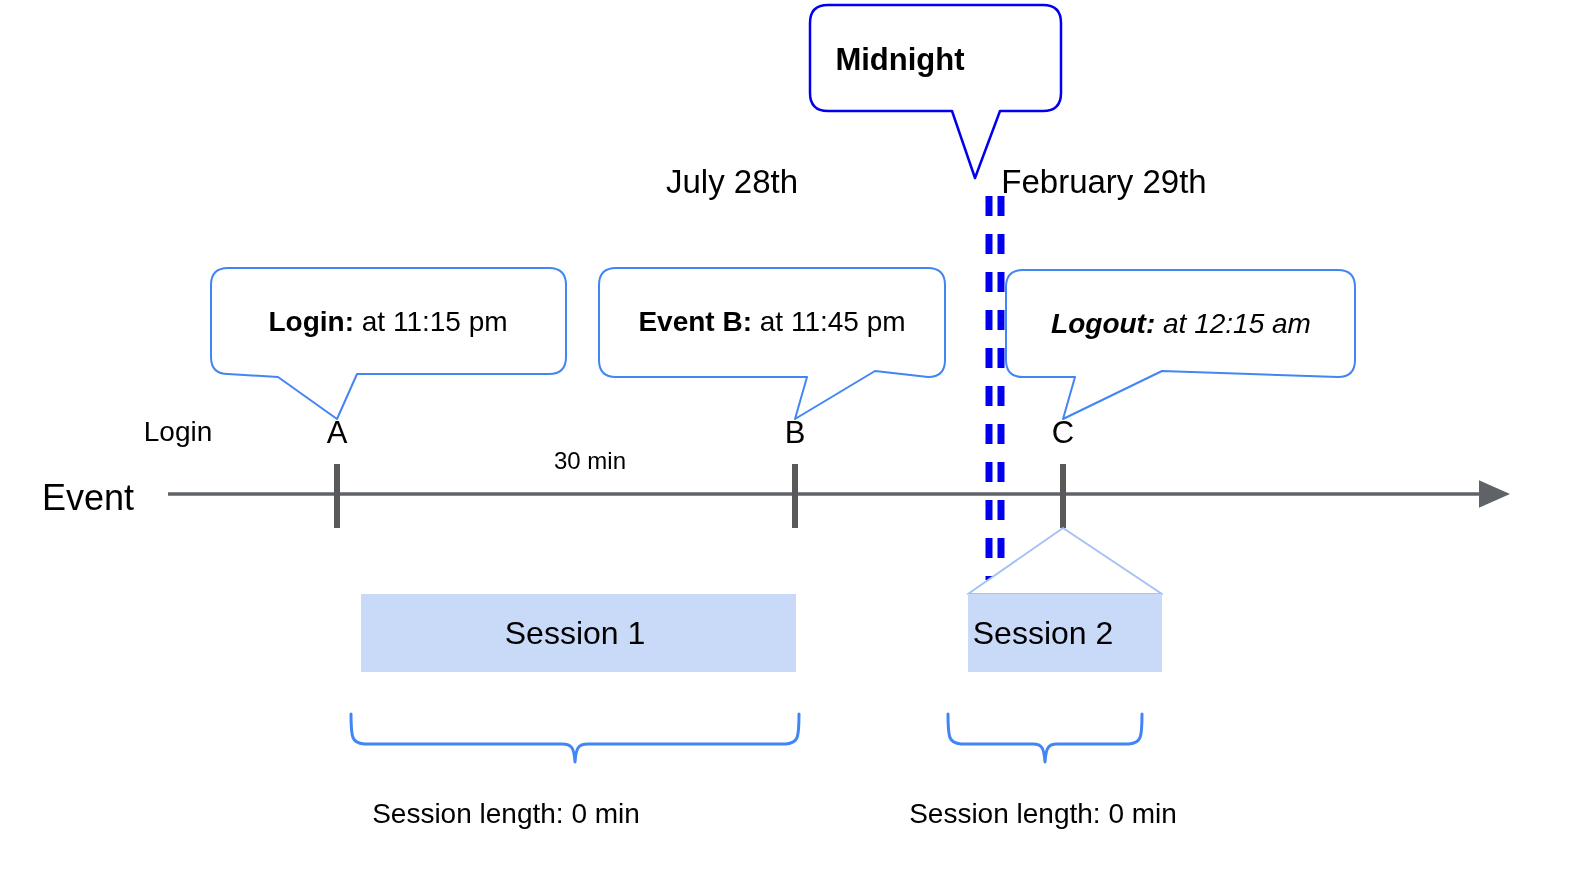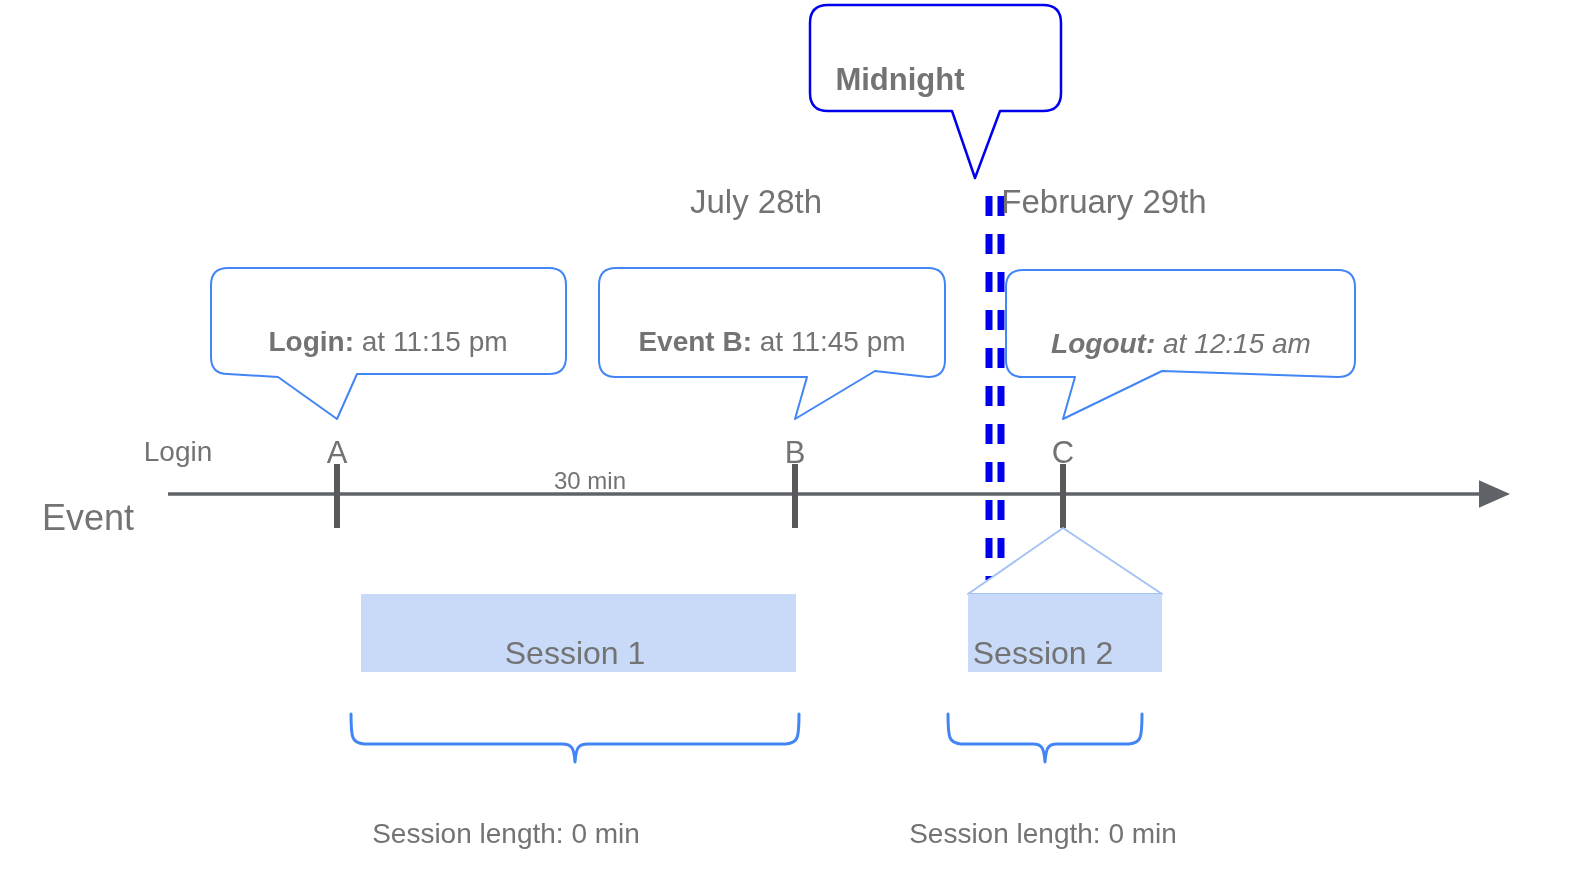--- a/index.html
+++ b/index.html
@@ -29,9 +29,8 @@
   .lbl {
     position: absolute;
     white-space: nowrap;
-    color: #737373;
+    color: #000000;
     line-height: 1;
-    margin-top: 20px;
   }
   .lbl-center {
     transform: translate(-50%, -50%);

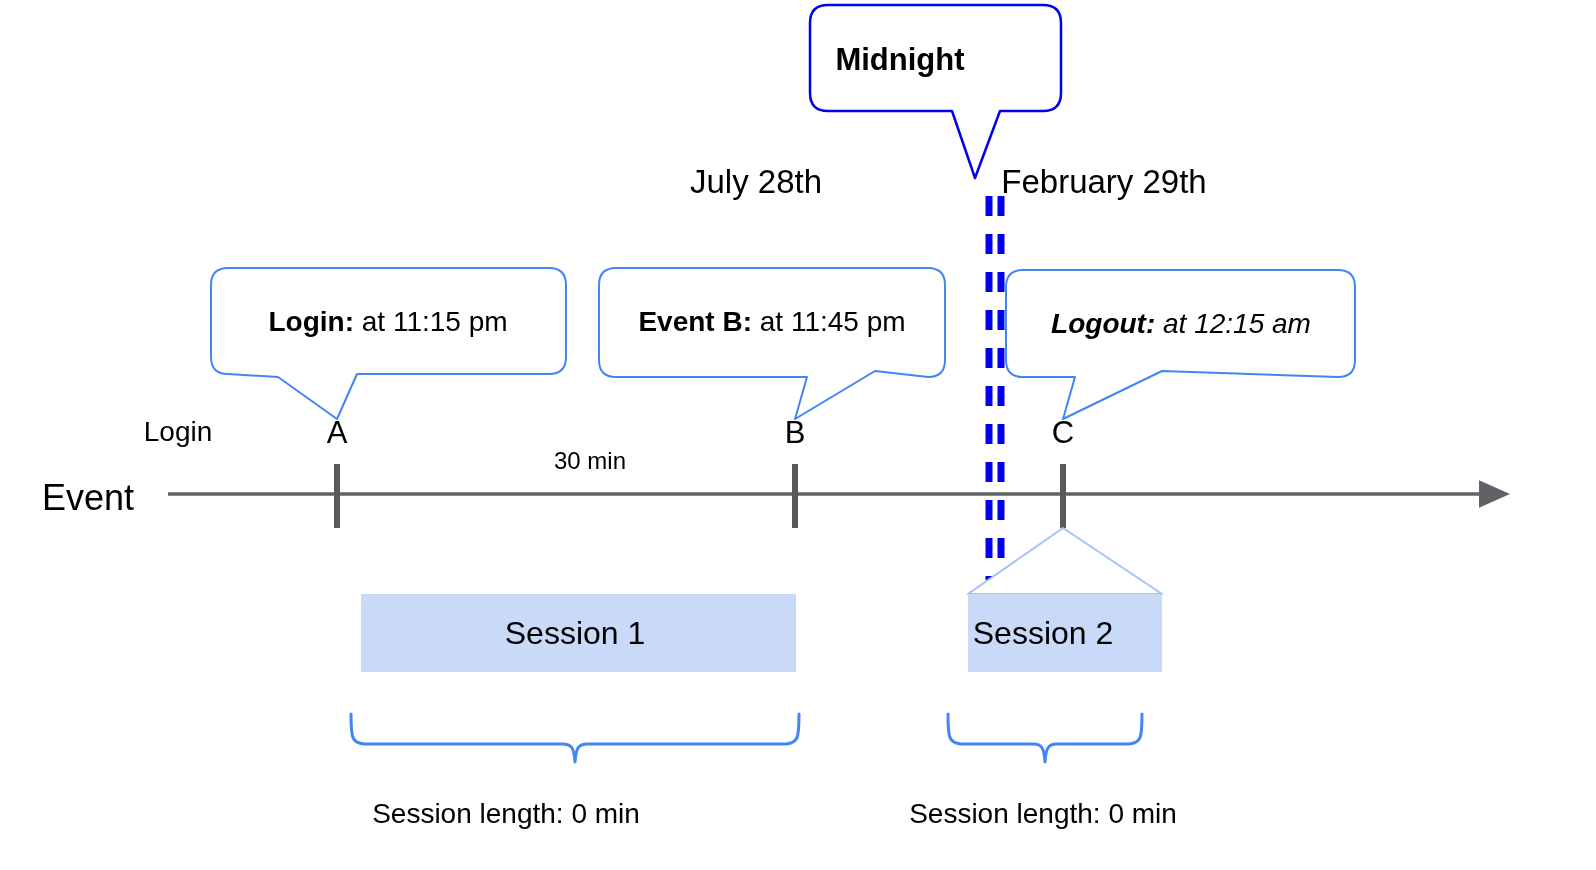--- a/index.html
+++ b/index.html
@@ -165,7 +165,7 @@
 
   <div class="lbl lbl-center t-midnight" style="left:900px; top:59px;">Midnight</div>
 
-  <div class="lbl lbl-center t-date" style="left:756px; top:181px;">July 28th</div>
+  <div class="lbl lbl-center t-date" style="left:732px; top:181px;">July 28th</div>
   <div class="lbl lbl-center t-date" style="left:1104px; top:181px;">February 29th</div>
 
   <div class="lbl lbl-center t-callout" style="left:388px; top:322px;">

